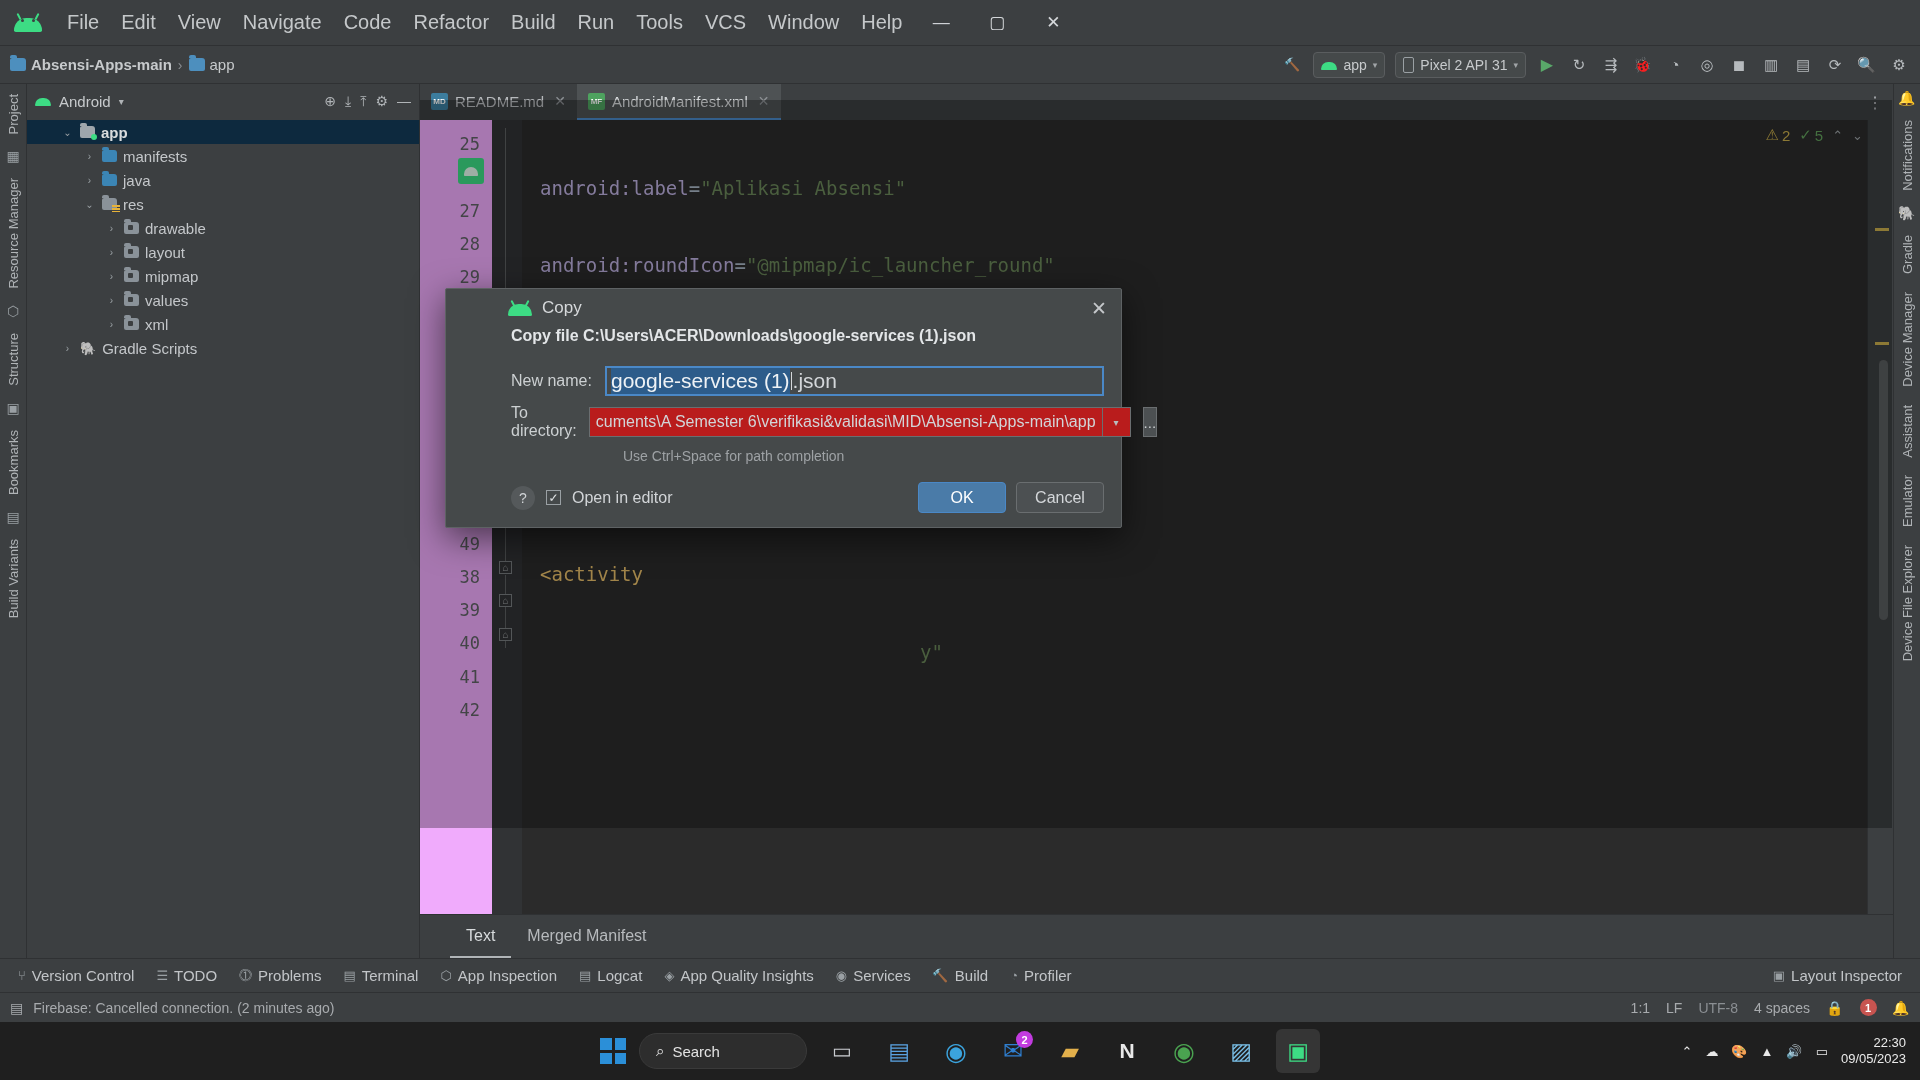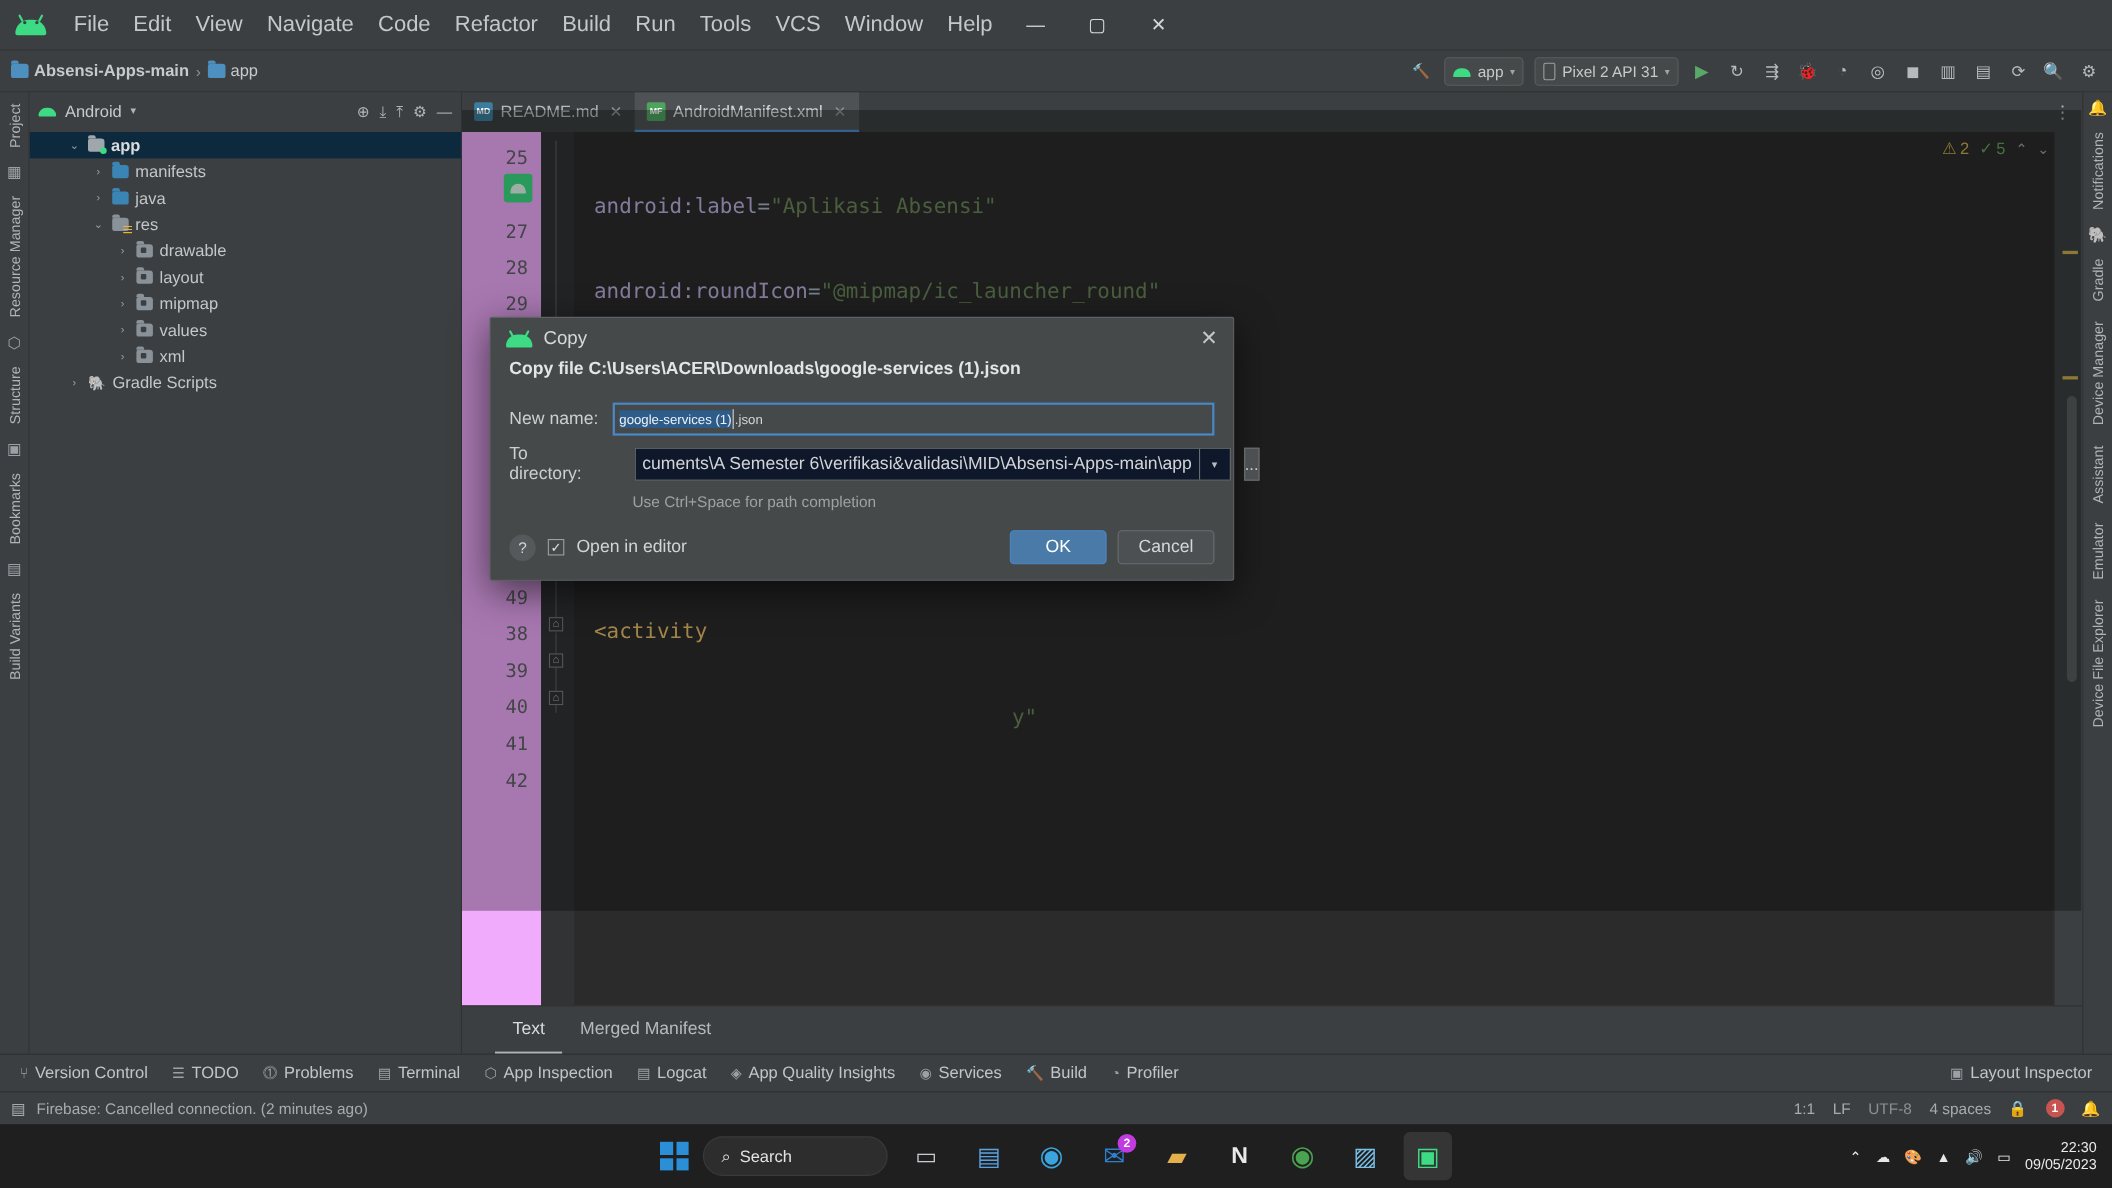--- a/index.html
+++ b/index.html
@@ -307,6 +307,7 @@
     box-shadow:0 10px 34px rgba(0,0,0,.55);
     display:flex; flex-direction:column;
     border-radius:2px;
+    padding-left:48px;
   }
   .dlg-title {
     height:38px; flex:0 0 38px; display:flex; align-items:center;

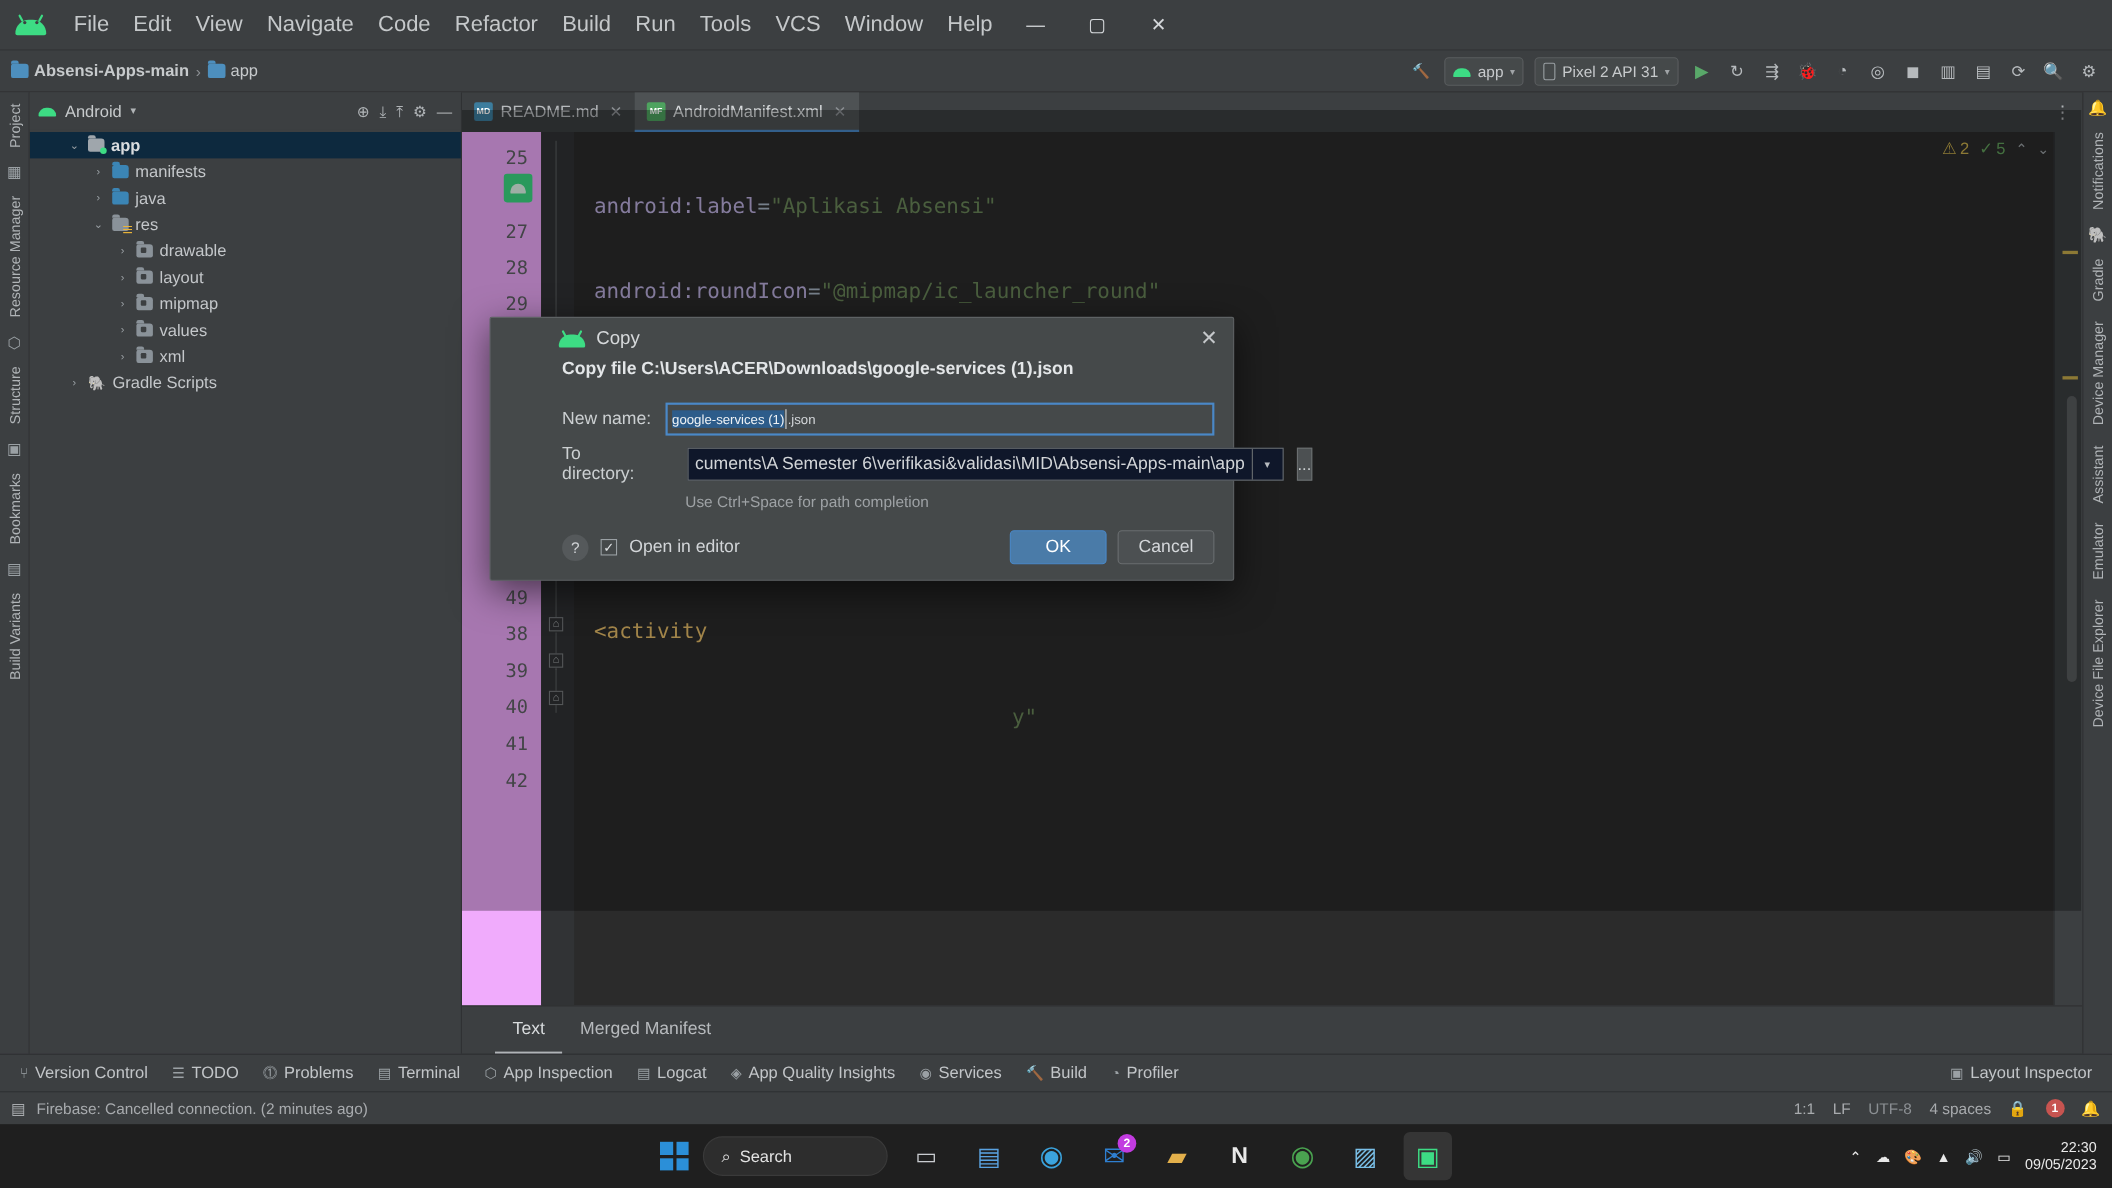--- a/index.html
+++ b/index.html
@@ -321,7 +321,7 @@
   .txtfield {
     flex:1; height:30px; background:#45494a;
     border:2px solid #4a88c7; display:flex; align-items:center;
-    padding:0 4px; font-size:12px; color:#d4d7da;
+    padding:0 4px; font-size:21px; color:#d4d7da;
   }
   .sel-text { background:#2d5c8a; color:#eef2f5; padding:1px 0; }
   .caretbar { display:inline-block; width:1px; height:18px; background:#d4d7da; vertical-align:middle; margin:0 1px;}

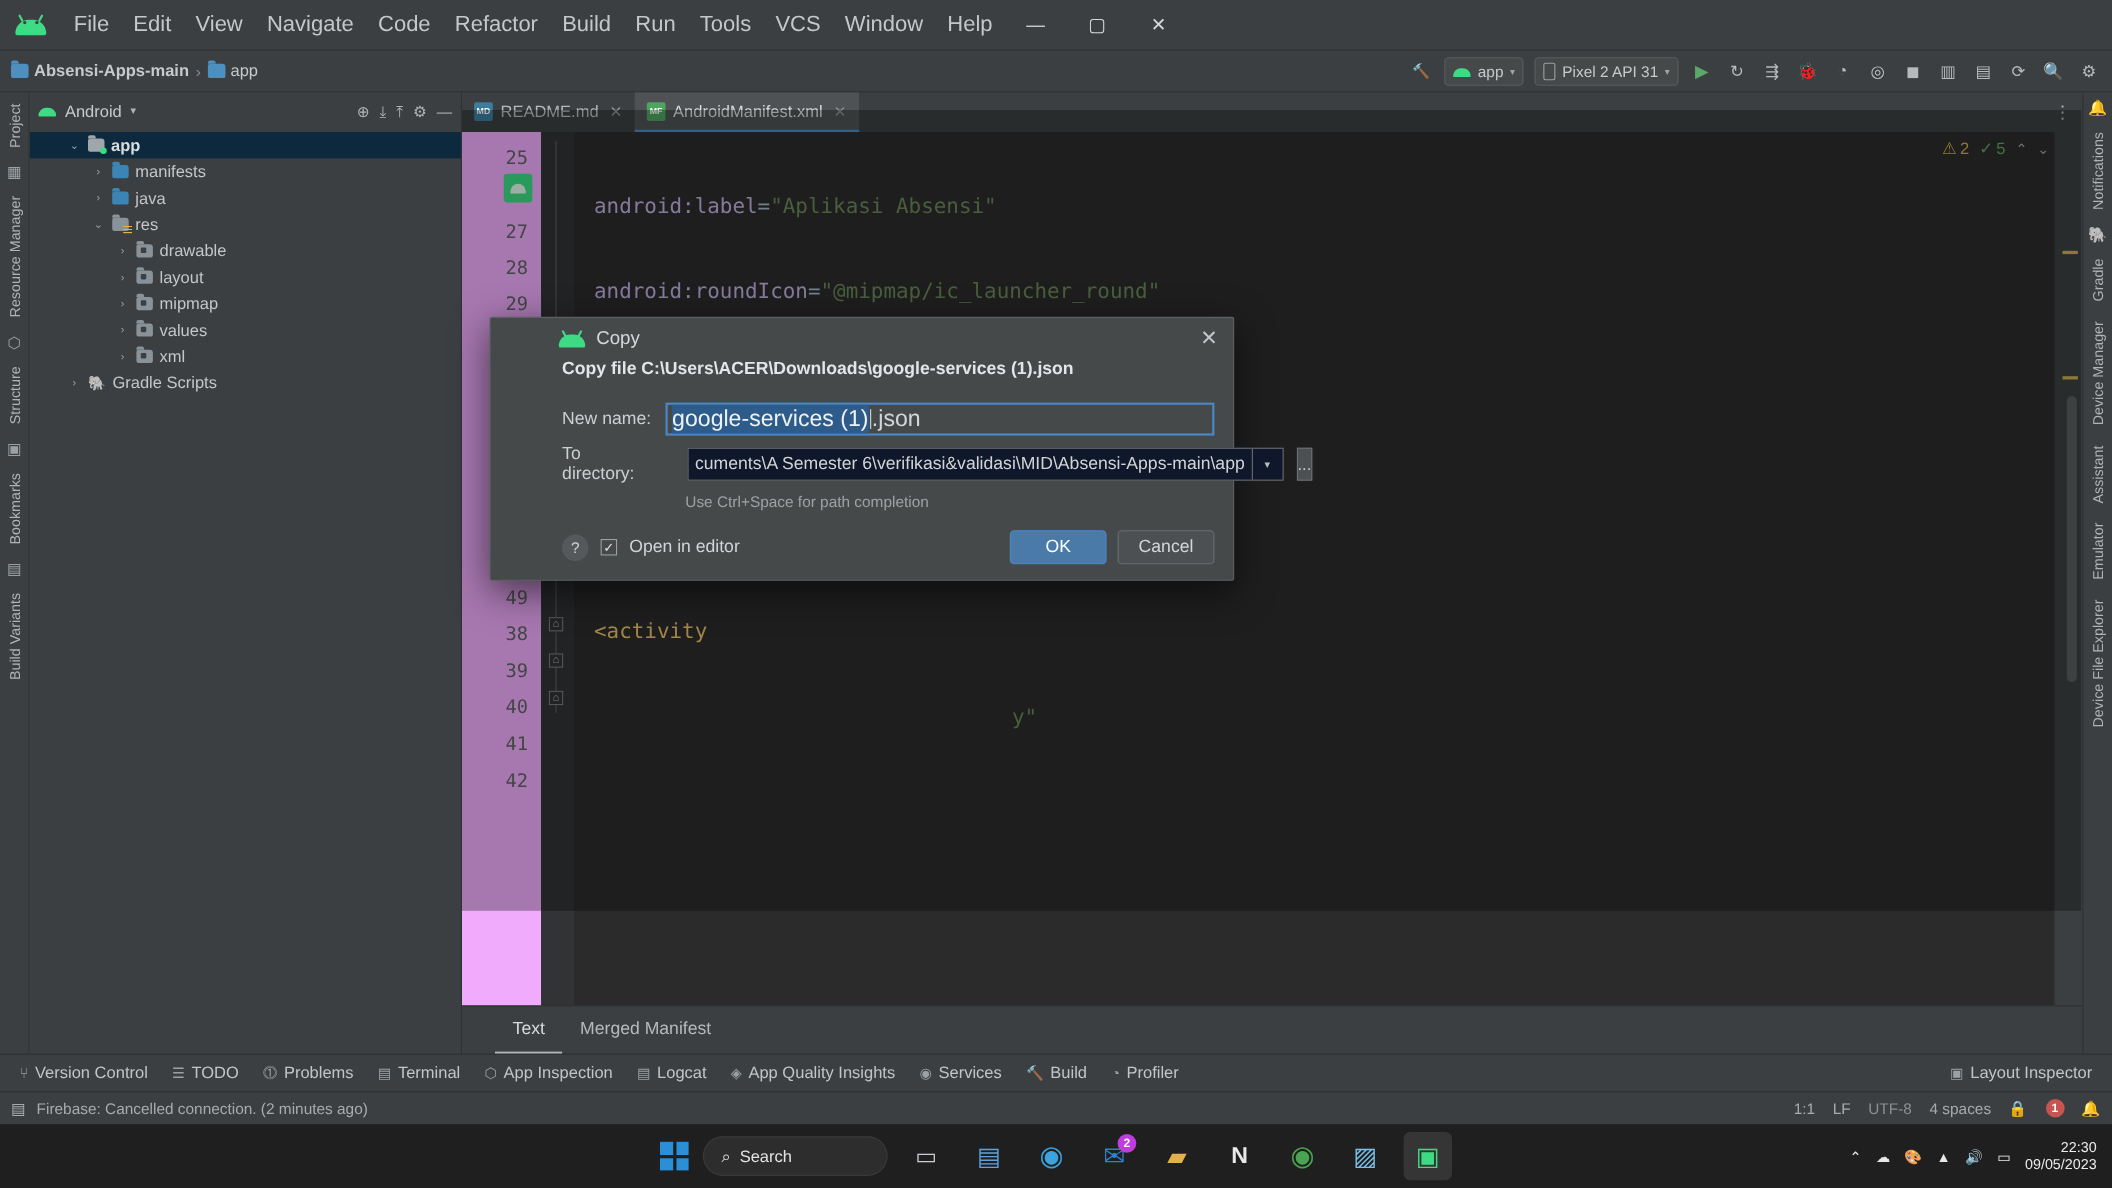--- a/index.html
+++ b/index.html
@@ -326,8 +326,8 @@
   .sel-text { background:#2d5c8a; color:#eef2f5; padding:1px 0; }
   .caretbar { display:inline-block; width:1px; height:18px; background:#d4d7da; vertical-align:middle; margin:0 1px;}
   .dirfield {
-    flex:1; height:30px; background:#0f172a;
-    border:1px solid #6a6e70; display:flex; align-items:center;margin-left:36px;
+    flex:1; height:30px; background:#b91c1c;
+    border:1px solid #6a6e70; display:flex; align-items:center;
   }
   .dirfield .val {
     flex:1; padding:0 6px; color:#d2d5d8; font-size:16px;

